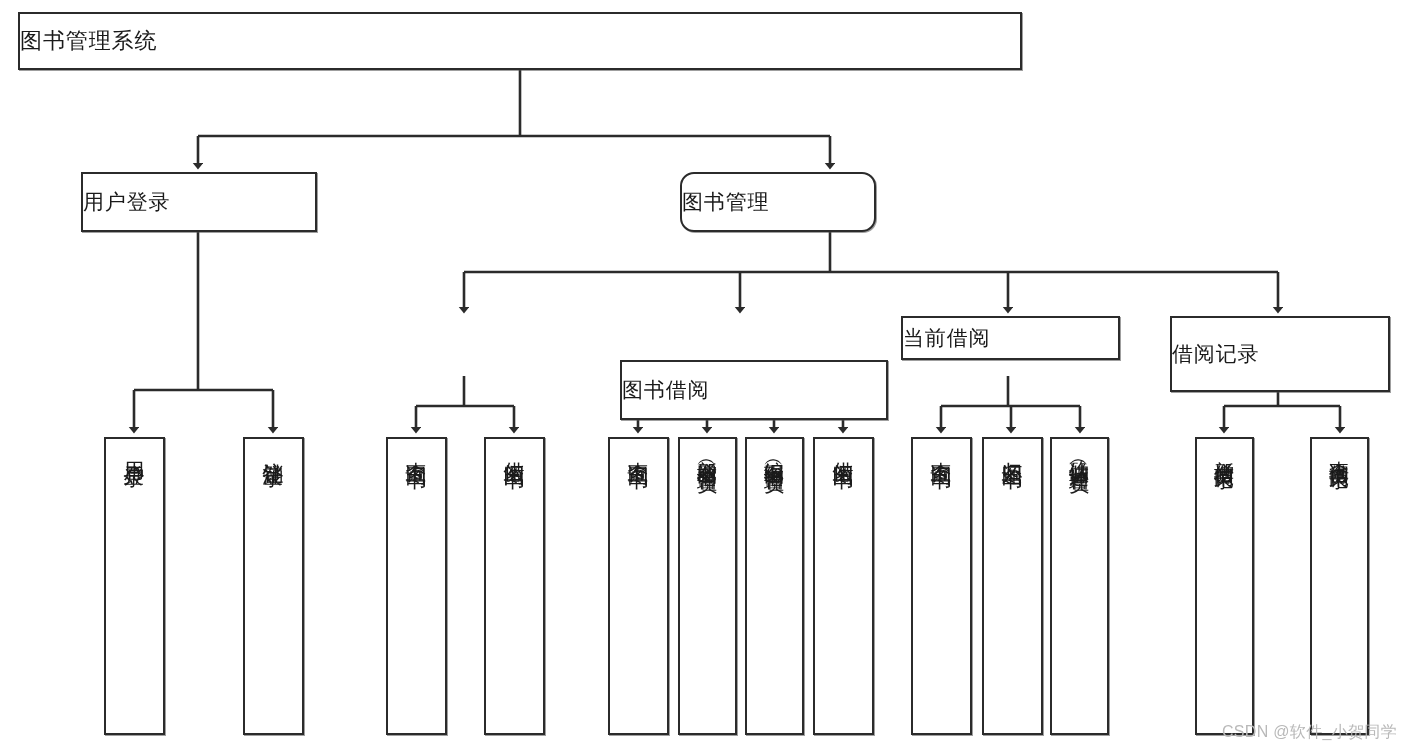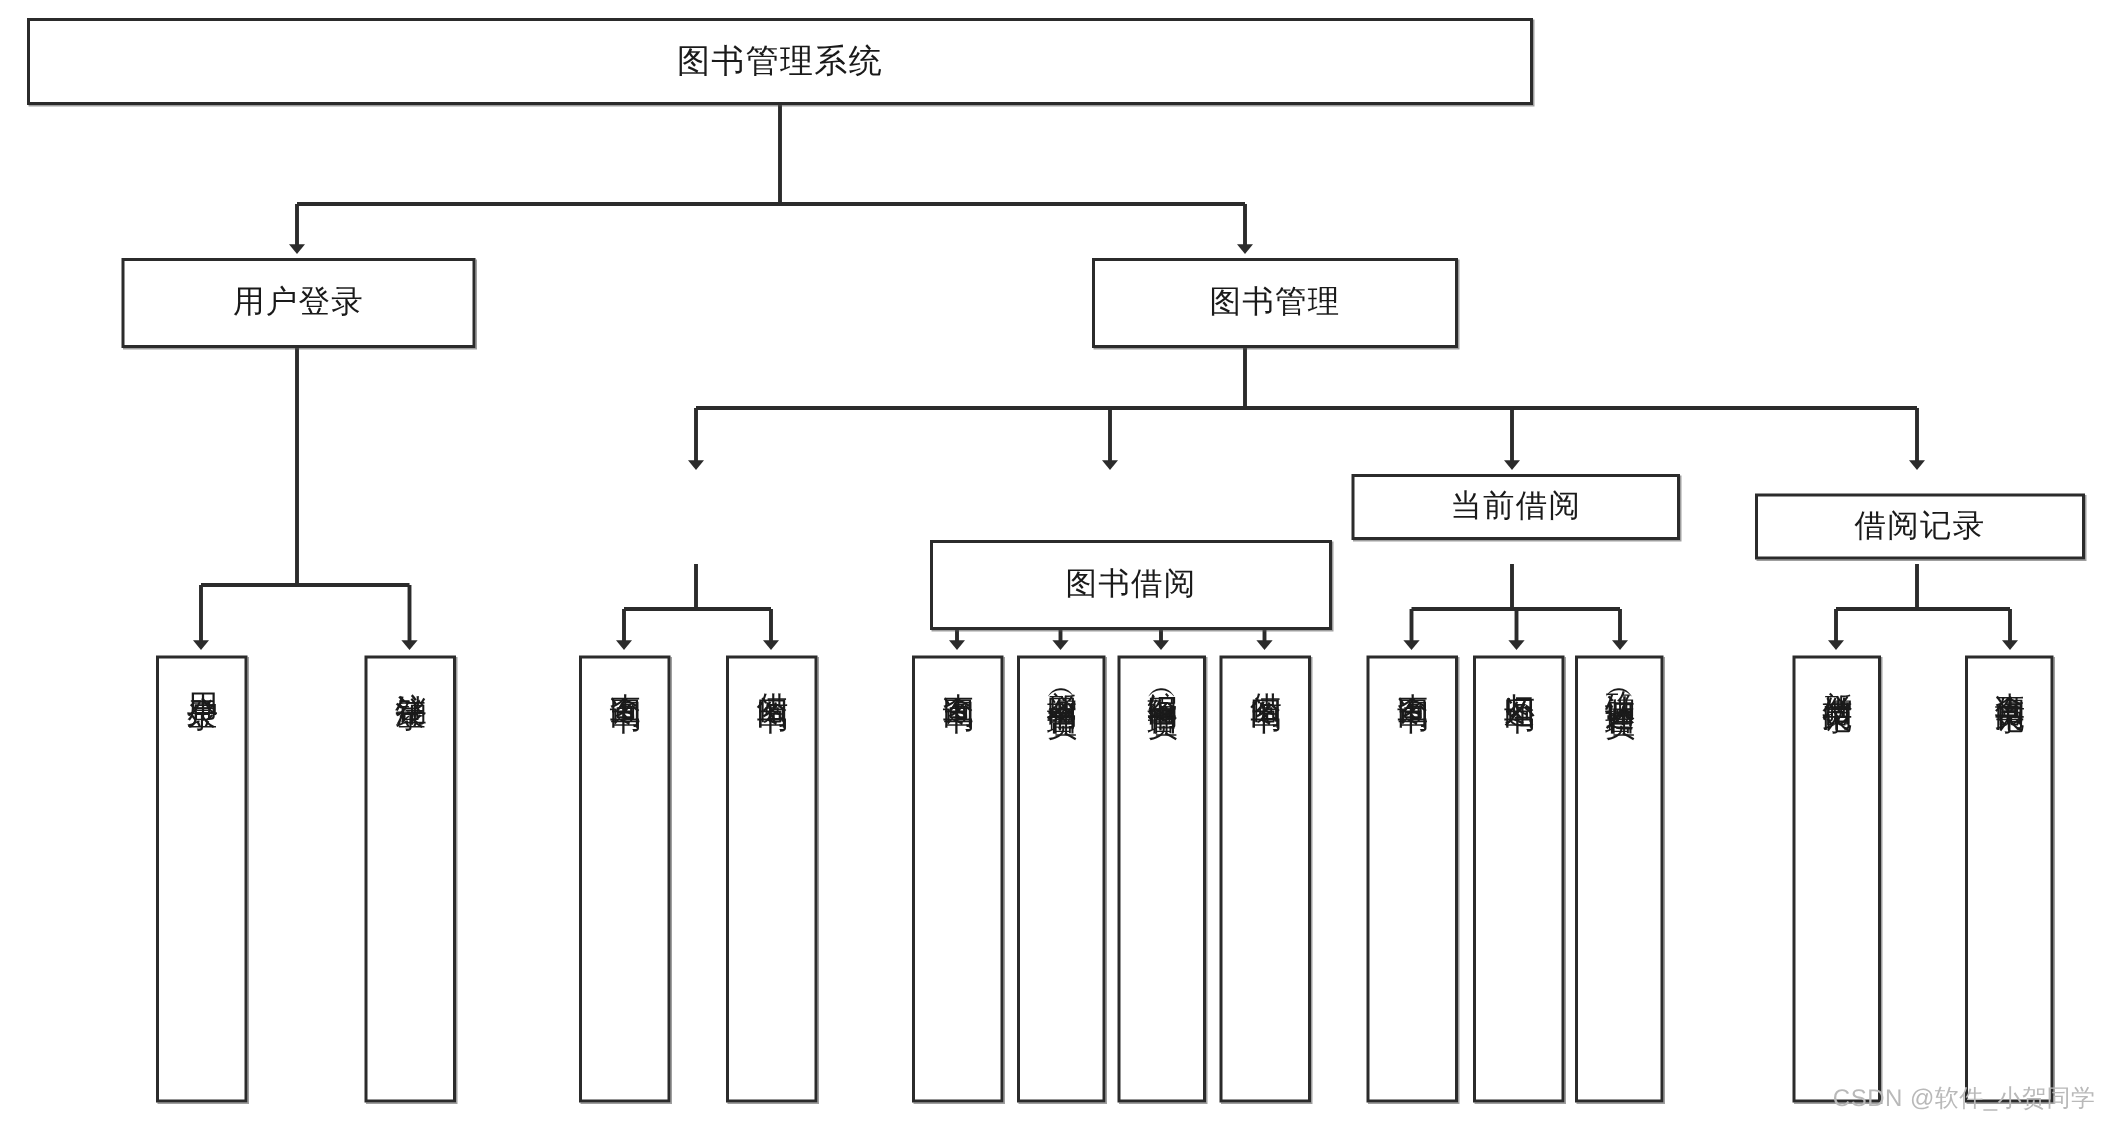--- a/index.html
+++ b/index.html
@@ -29,7 +29,6 @@
     border: 2px solid #2b2b2b;
     display: flex;
     align-items: center;
-    justify-content: center;
     color: #1a1a1a;
     box-shadow: 1px 1px 0 rgba(80,80,80,0.55);
   }

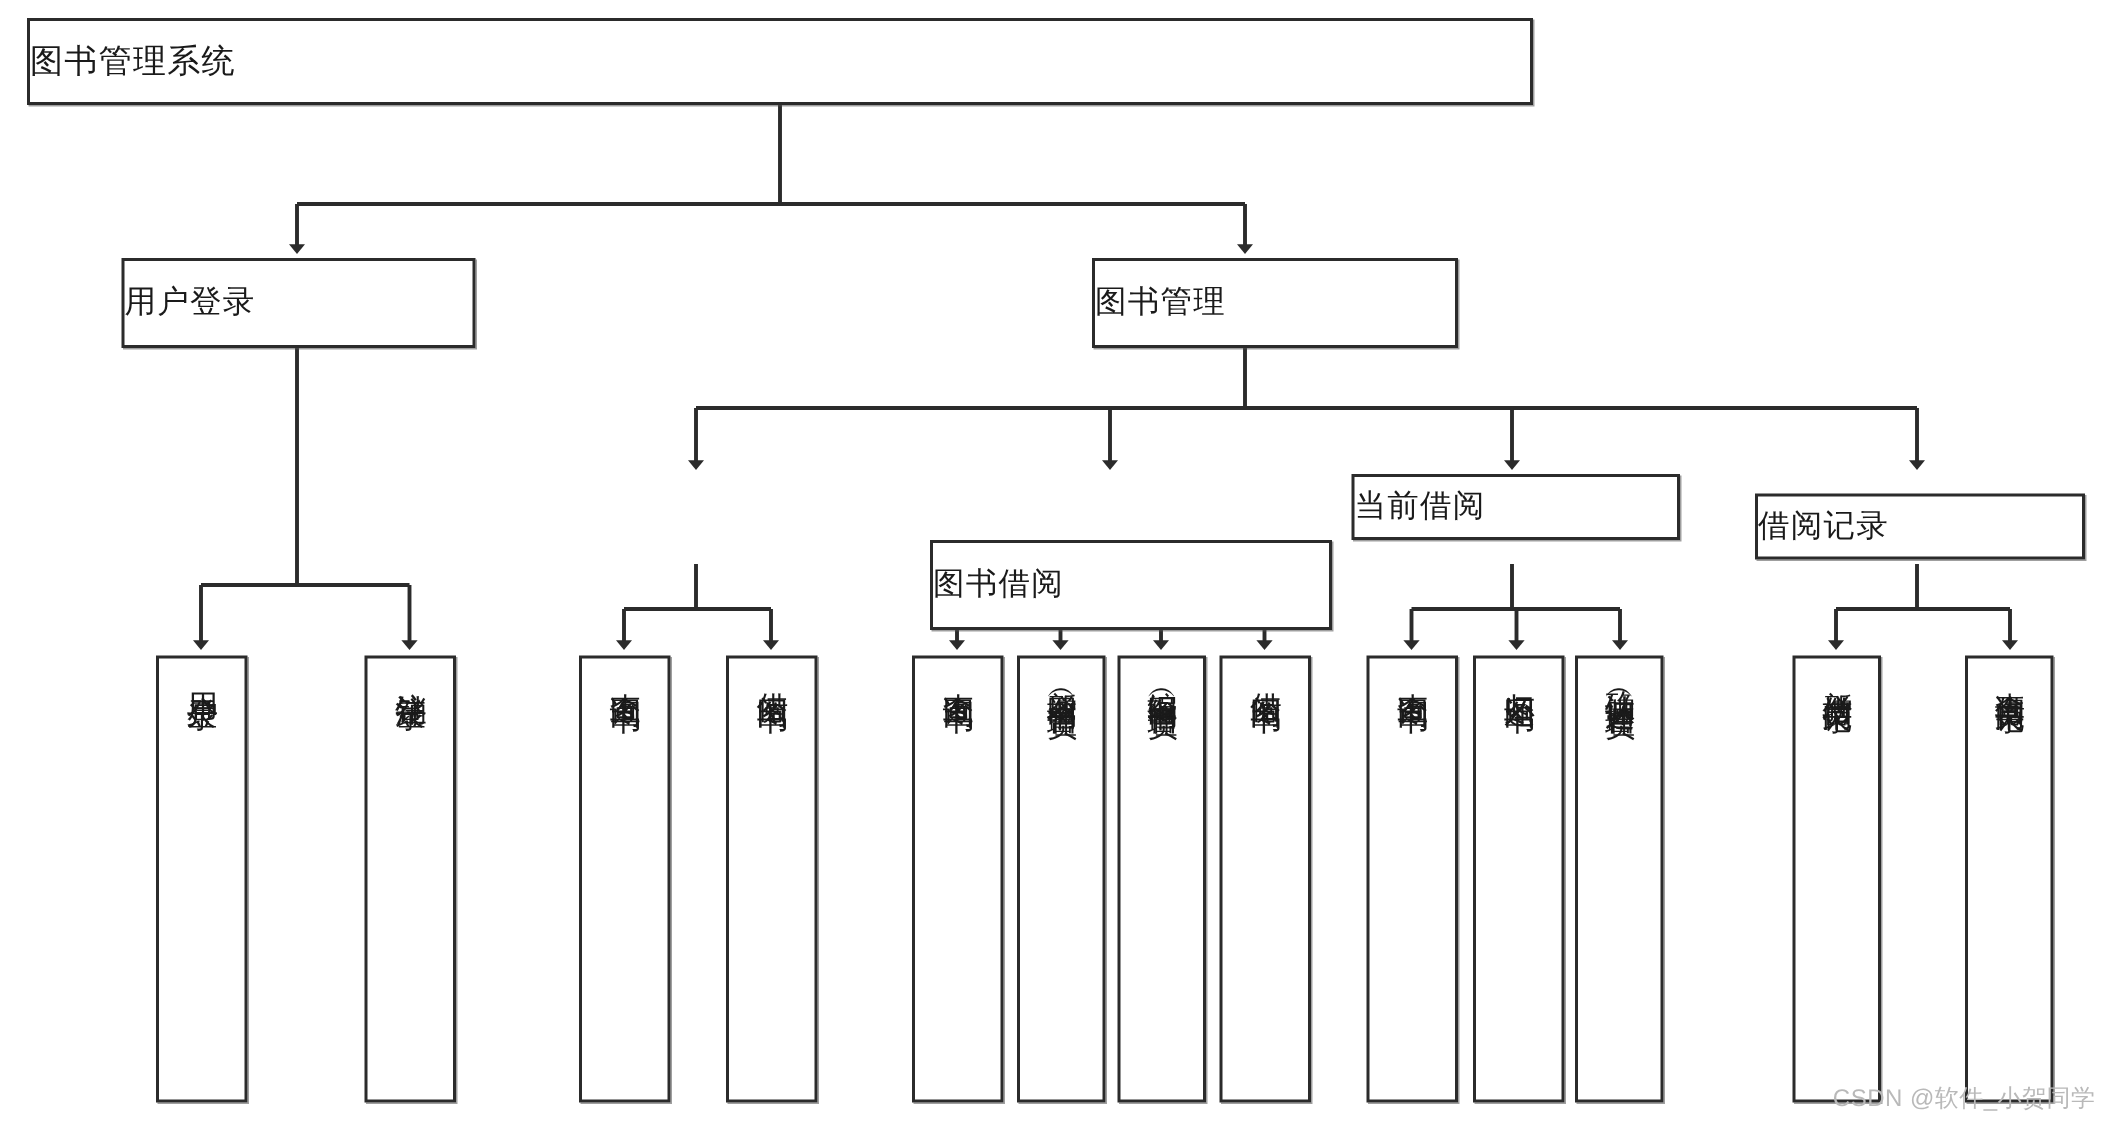--- a/index.html
+++ b/index.html
@@ -135,7 +135,7 @@
     <span class="node-label">用户登录</span>
   </div>
 
-  <div class="node-box node-h" style="left:728px; top:172px; width:244px; height:60px;">
+  <div class="node-box node-h" style="left:680px; top:172px; width:196px; height:60px;border-radius:14px;">
     <span class="node-label">图书管理</span>
   </div>
 

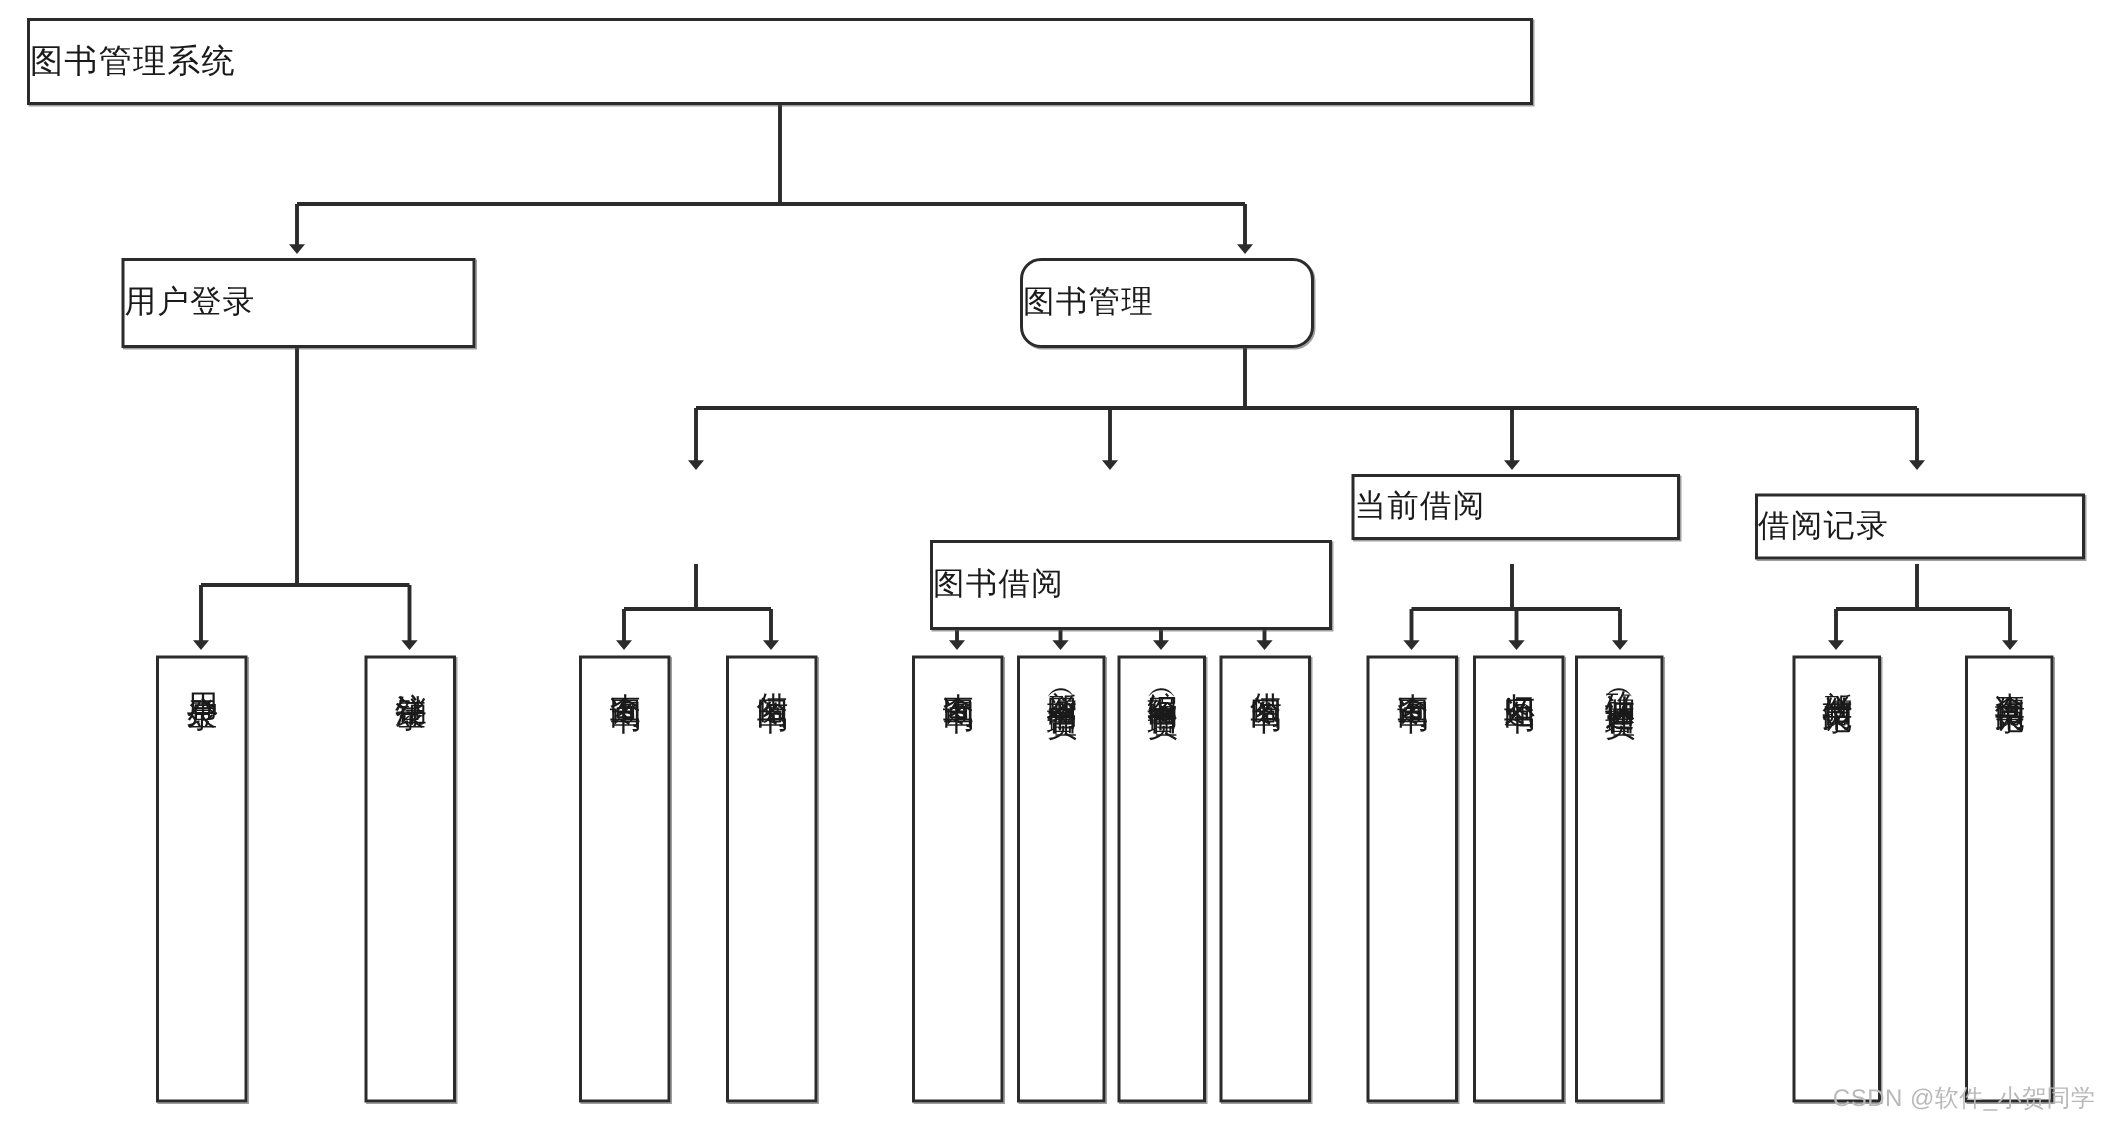--- a/index.html
+++ b/index.html
@@ -148,7 +148,7 @@
     <span class="node-label">当前借阅</span>
   </div>
 
-  <div class="node-box node-h" style="left:1170px; top:316px; width:220px; height:44px;margin-top:13px;">
+  <div class="node-box node-h" style="left:1170px; top:316px; width:220px; height:76px;">
     <span class="node-label">借阅记录</span>
   </div>
 

